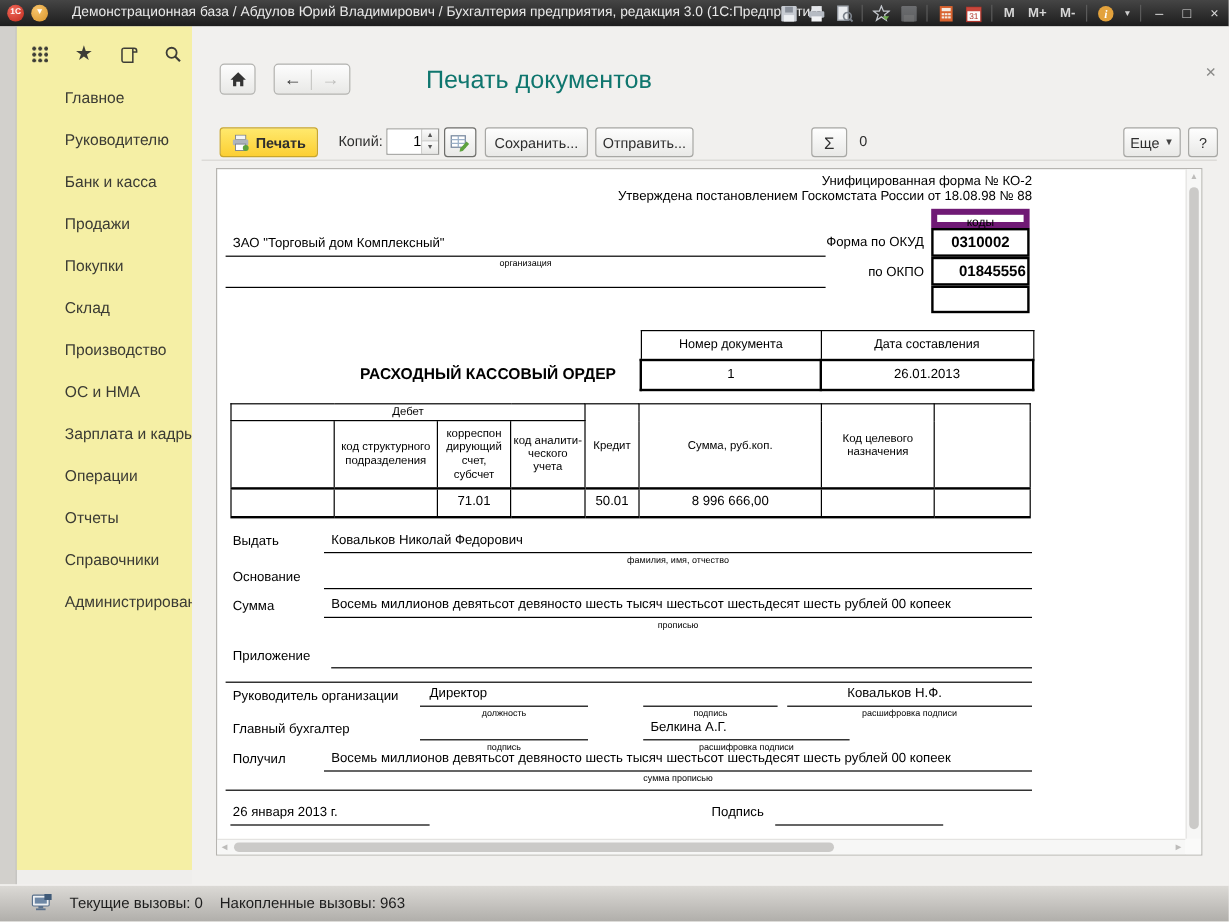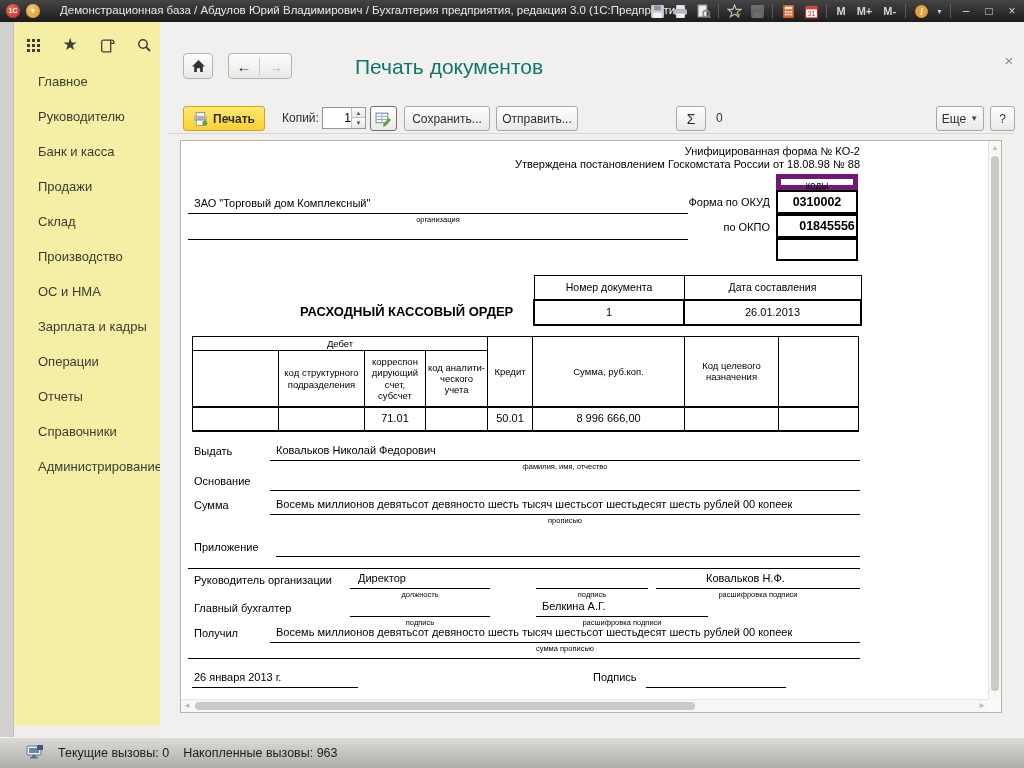--- a/index.html
+++ b/index.html
@@ -34,7 +34,7 @@
     background-image:radial-gradient(circle, #3d3d37 1.6px, transparent 1.8px);
     background-size:5px 5px; background-position:0 0; }
   .sstar { font-size:17px; color:#3d3d37; line-height:16px; }
-  .side-item { height:35px; line-height:35px; padding-left:24px; font-size:13px; color:#3b3b34;
+  .side-item { height:35px; line-height:35px; padding-left:40px; font-size:13px; color:#3b3b34;
     white-space:nowrap; cursor:default; }
 
   

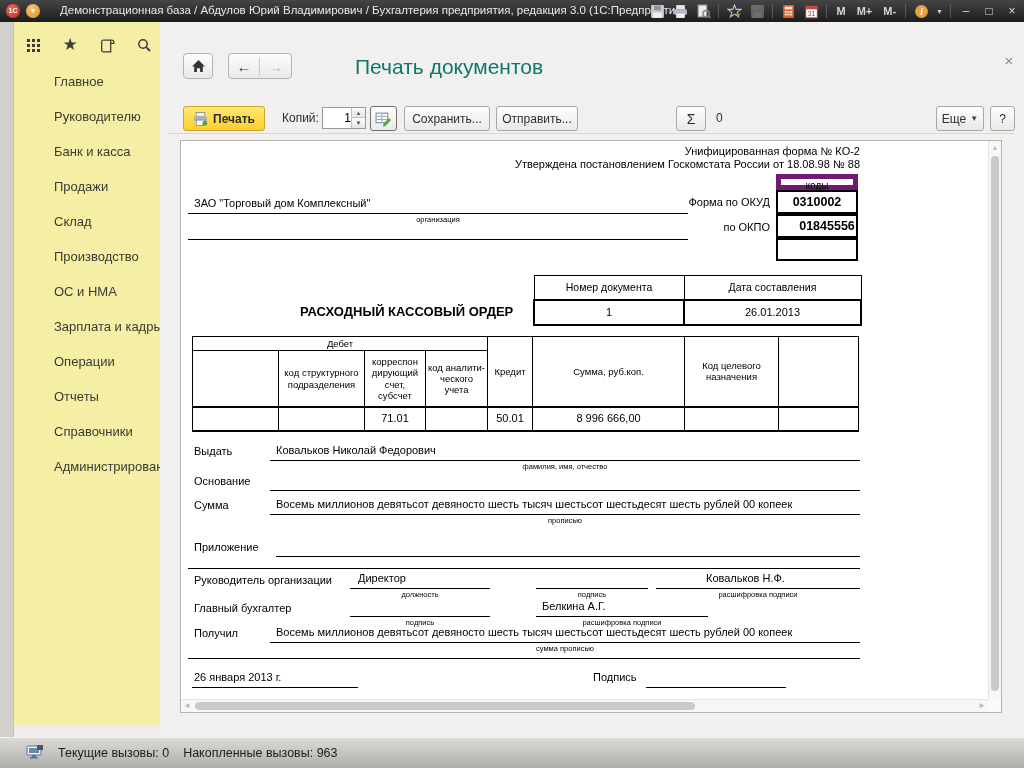--- a/index.html
+++ b/index.html
@@ -218,6 +218,7 @@
     <div class="side-item">Руководителю</div>
     <div class="side-item">Банк и касса</div>
     <div class="side-item">Продажи</div>
+    <div class="side-item">Покупки</div>
     <div class="side-item">Склад</div>
     <div class="side-item">Производство</div>
     <div class="side-item">ОС и НМА</div>

